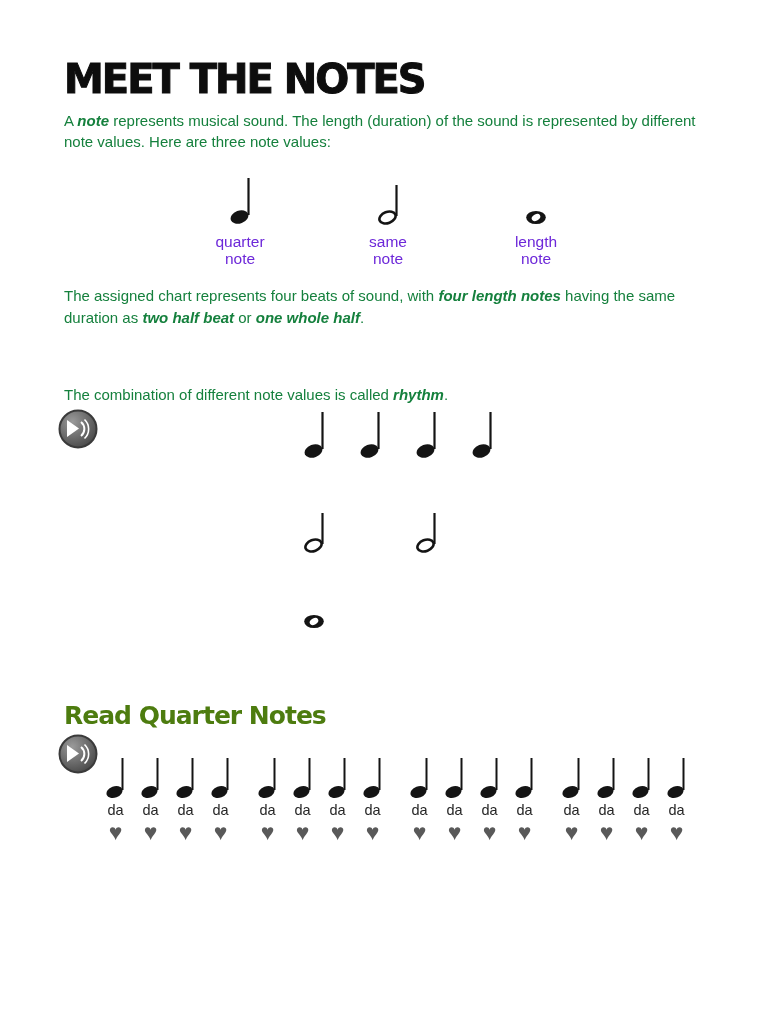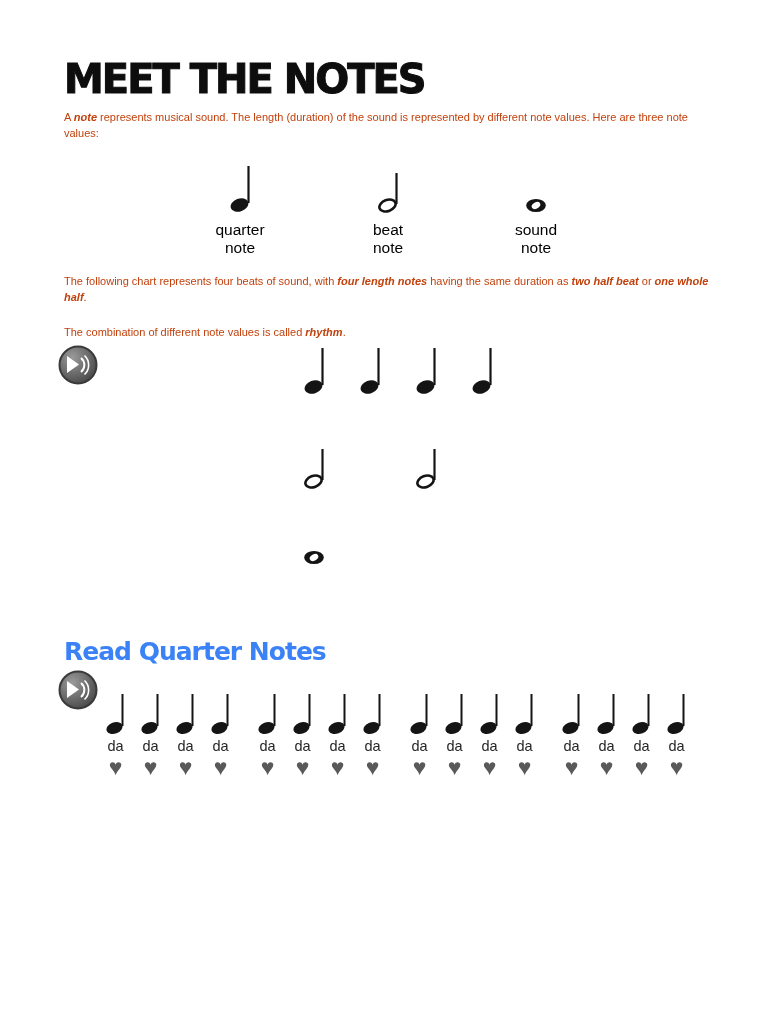--- a/index.html
+++ b/index.html
@@ -17,7 +17,7 @@
     margin:44px 0 0 0;font-family:"DejaVu Sans", sans-serif;font-weight:bold;
     font-size:25px;line-height:1;letter-spacing:-1px;color:#3b82f6;
   }
-  p.body{margin:12px 0 0 0;font-size:11px;line-height:1.42;max-width:652px;color:#c2410c;}
+  p.body{margin:12px 0 0 0;font-size:15px;line-height:1.42;max-width:652px;color:#15803d;}
   p.body .bi{font-weight:bold;font-style:italic;}
   p.chart-intro{margin-top:18px;}
   p.rhythm{margin-top:20px;}

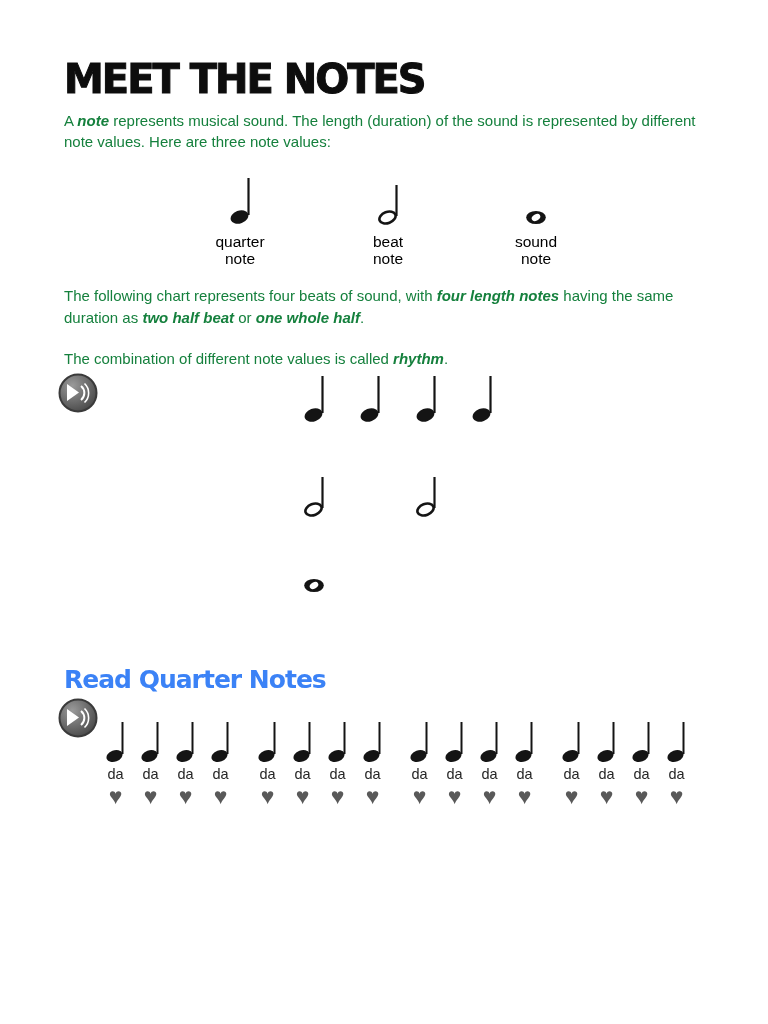--- a/index.html
+++ b/index.html
@@ -27,7 +27,7 @@
   .examples{display:flex;margin:16px 0 0 106px;}
   .example-col{width:140px;margin-right:8px;display:flex;flex-direction:column;align-items:center;}
   .example-note{height:56px;display:flex;align-items:flex-end;justify-content:center;}
-  .example-label{margin-top:8px;text-align:center;font-size:15.5px;line-height:1.12;color:#000000;}
+  .example-label{margin-top:8px;text-align:center;font-size:15.5px;line-height:1.12;color:#6d28d9;}
 
   
   .chart-wrap{position:relative;margin-top:4px;height:250px;}

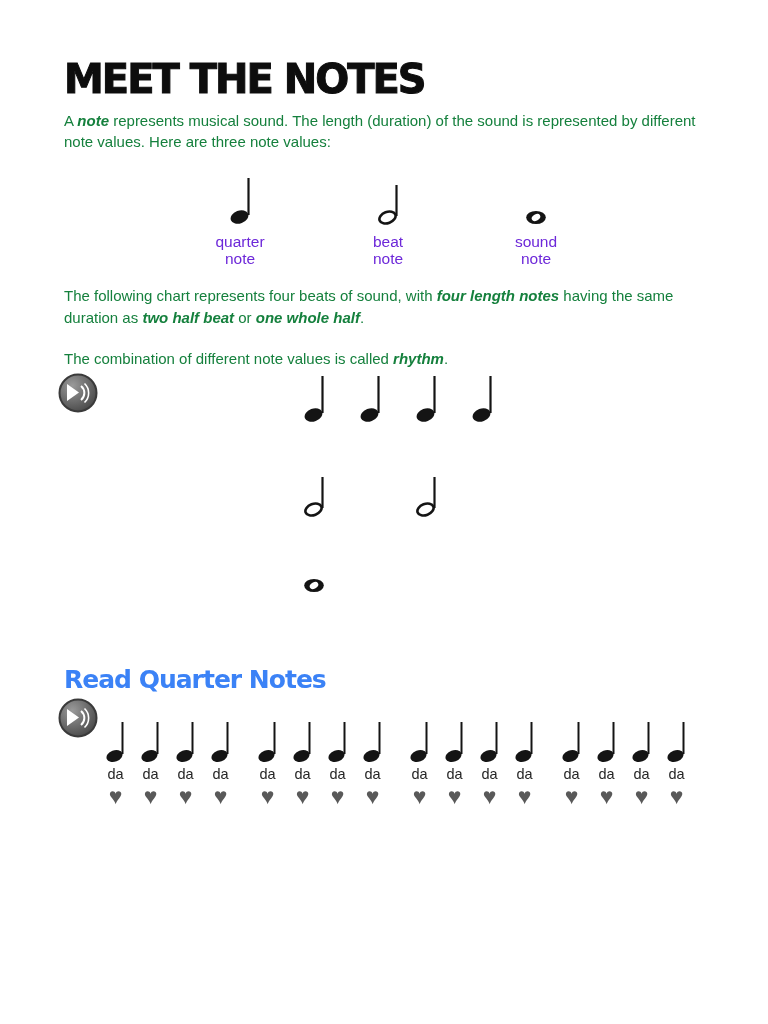--- a/index.html
+++ b/index.html
@@ -81,7 +81,7 @@
   </svg>
         </div>
         <div class="example-label">
-          <div>beat</div>
+          <div>same</div>
           <div>note</div>
         </div>
       </div>

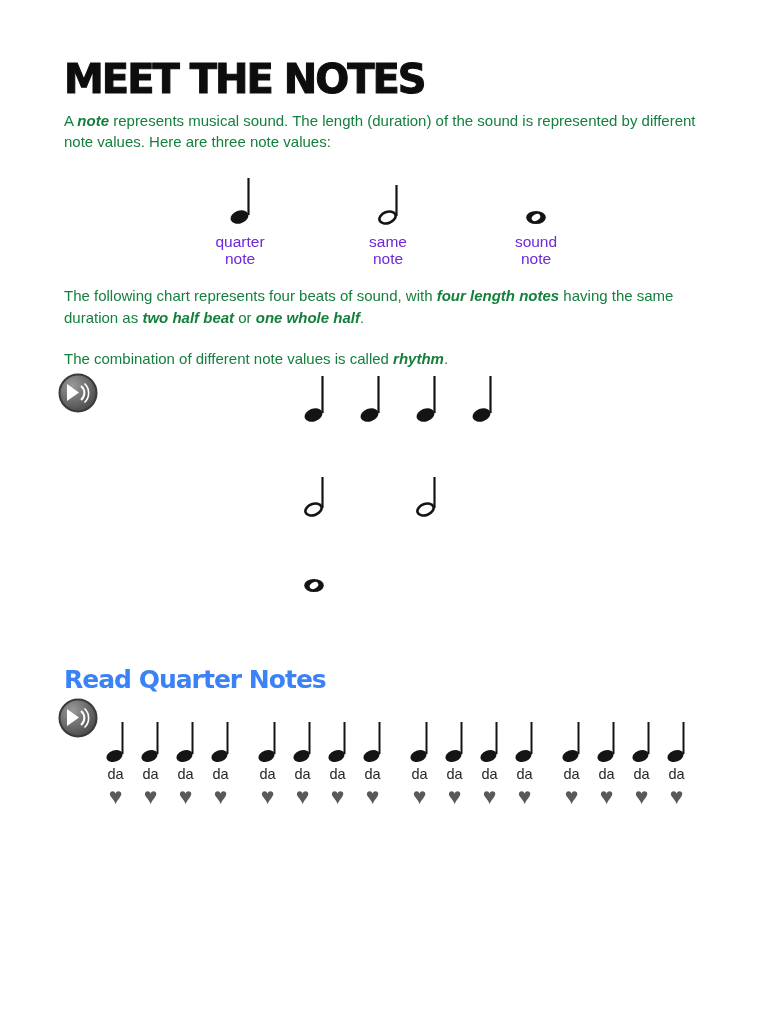--- a/index.html
+++ b/index.html
@@ -93,7 +93,7 @@
   </svg>
         </div>
         <div class="example-label">
-          <div>sound</div>
+          <div>length</div>
           <div>note</div>
         </div>
       </div>

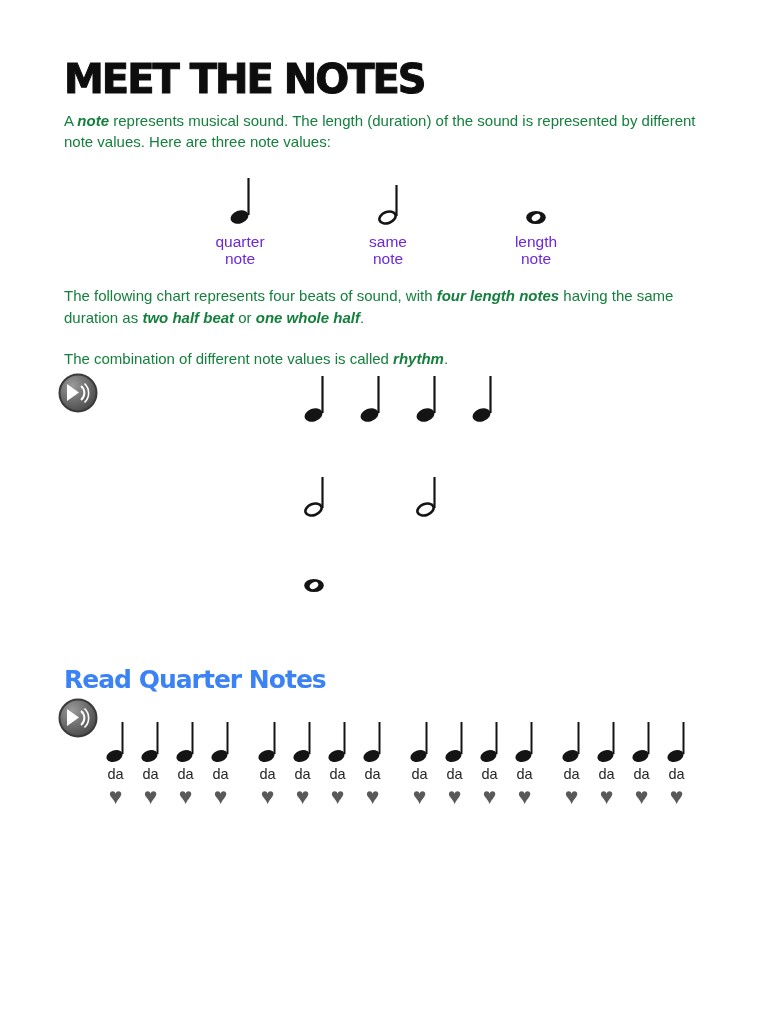--- a/index.html
+++ b/index.html
@@ -99,7 +99,7 @@
       </div>
     </div>
 
-  <p class="body chart-intro"><span>The following chart represents four beats of sound, with </span><span class="bi">four length notes</span><span> having the same duration as </span><span class="bi">two half beat</span><span> or </span><span class="bi">one whole half</span><span>.</span></p>
+  <p class="body chart-intro"><span>The assigned chart represents four beats of sound, with </span><span class="bi">four length notes</span><span> having the same duration as </span><span class="bi">two half beat</span><span> or </span><span class="bi">one whole half</span><span>.</span></p>
 
   <p class="body rhythm"><span>The combination of different note values is called </span><span class="bi">rhythm</span><span>.</span></p>
 

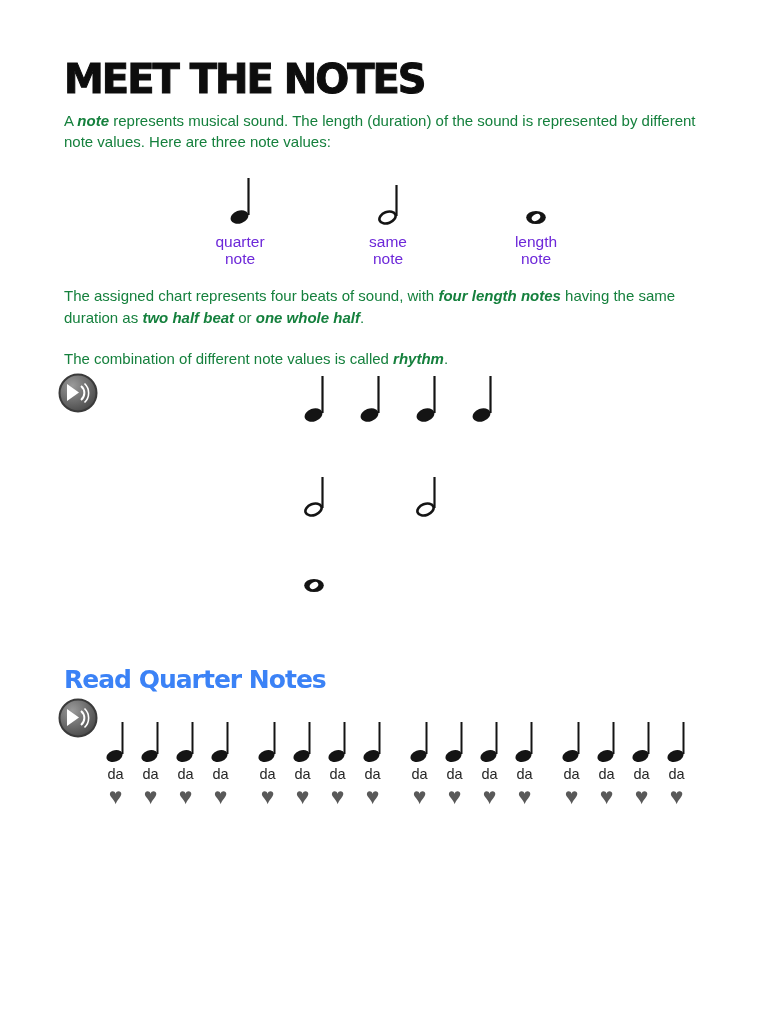--- a/index.html
+++ b/index.html
@@ -20,7 +20,7 @@
   p.body{margin:12px 0 0 0;font-size:15px;line-height:1.42;max-width:652px;color:#15803d;}
   p.body .bi{font-weight:bold;font-style:italic;}
   p.chart-intro{margin-top:18px;}
-  p.rhythm{margin-top:20px;}
+  p.rhythm{margin-top:56px;}
   p.read-para{margin-top:10px;}
 
   

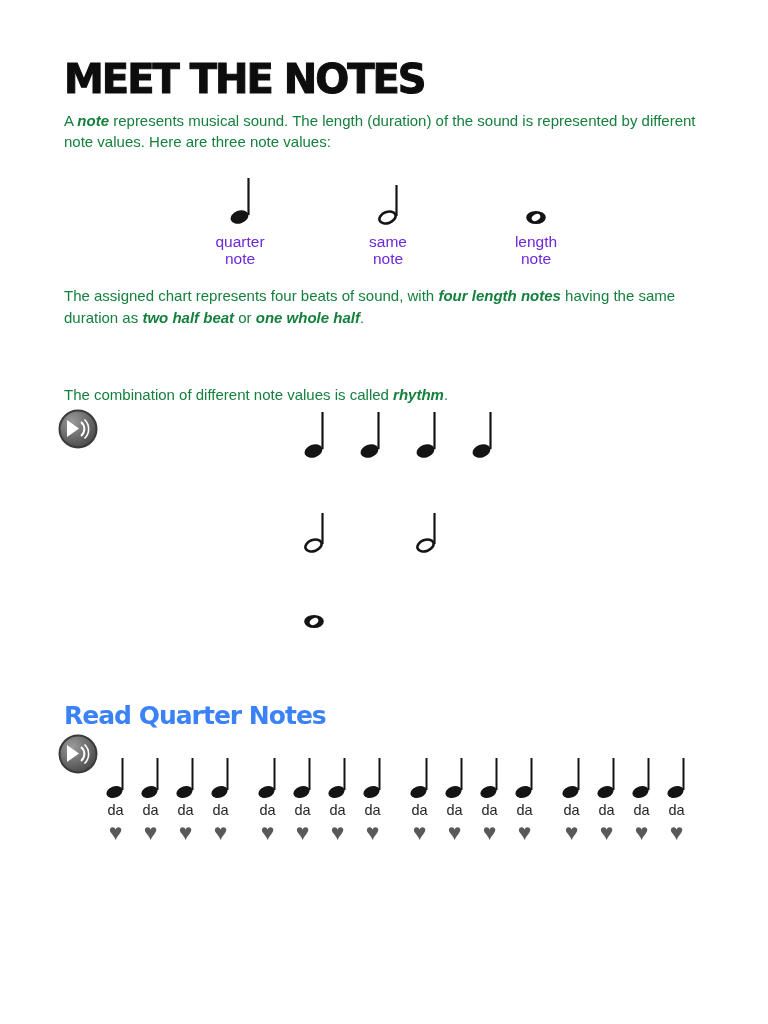--- a/index.html
+++ b/index.html
@@ -15,7 +15,7 @@
   }
   h2{
     margin:44px 0 0 0;font-family:"DejaVu Sans", sans-serif;font-weight:bold;
-    font-size:25px;line-height:1;letter-spacing:-1px;color:#3b82f6;
+    font-size:25px;line-height:1;letter-spacing:-1px;color:#4d7c0f;
   }
   p.body{margin:12px 0 0 0;font-size:15px;line-height:1.42;max-width:652px;color:#15803d;}
   p.body .bi{font-weight:bold;font-style:italic;}

